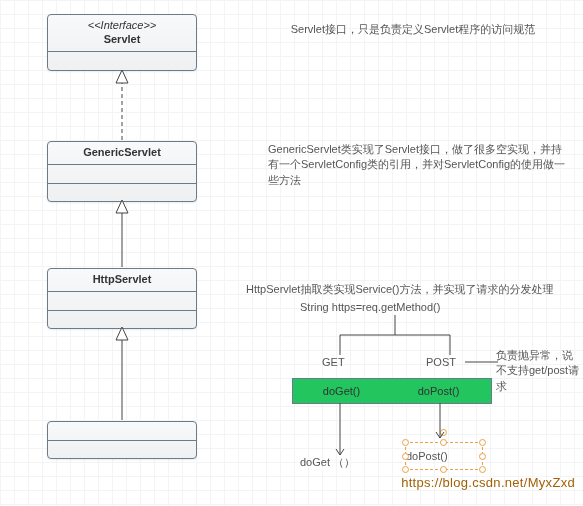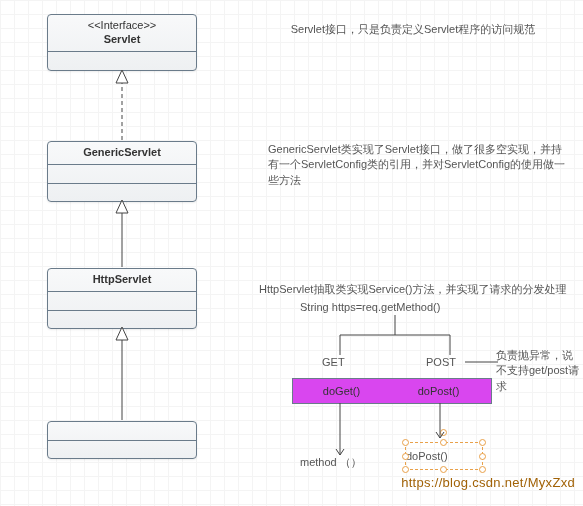--- a/index.html
+++ b/index.html
@@ -9,7 +9,7 @@
   .uml .head{border-bottom:1px solid #6a7b8a;text-align:center;padding:4px 6px;line-height:1.25}
   .uml .body{height:18px}
   .uml .body+.body{border-top:1px solid #6a7b8a}
-  .stereo{}
+  .stereo{font-style:italic}
   .name{font-weight:bold}
   .note{position:absolute;color:#555;font-size:11px;line-height:1.4;}
   .svgLayer{position:absolute;inset:0;z-index:1;pointer-events:none}

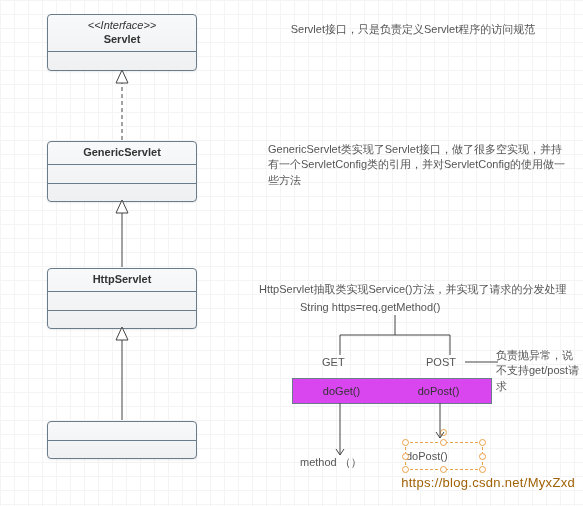--- a/index.html
+++ b/index.html
@@ -78,7 +78,7 @@
 
 <div class="note" style="left:268px;top:22px;width:290px;text-align:center">Servlet接口，只是负责定义Servlet程序的访问规范</div>
 <div class="note" style="left:268px;top:142px;width:300px">GenericServlet类实现了Servlet接口，做了很多空实现，并持有一个ServletConfig类的引用，并对ServletConfig的使用做一些方法</div>
-<div class="note" style="left:259px;top:282px;width:310px">HttpServlet抽取类实现Service()方法，并实现了请求的分发处理</div>
+<div class="note" style="left:246px;top:282px;width:310px">HttpServlet抽取类实现Service()方法，并实现了请求的分发处理</div>
 <div class="note" style="left:300px;top:300px;width:200px">String https=req.getMethod()</div>
 
 <div class="note" style="left:322px;top:355px;width:36px">GET</div>

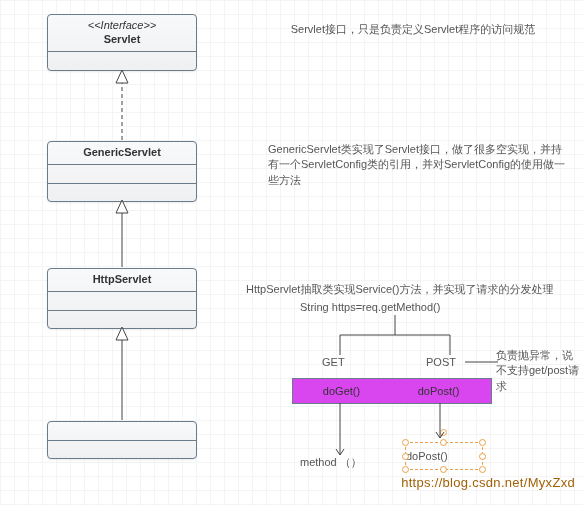--- a/index.html
+++ b/index.html
@@ -13,7 +13,7 @@
   .name{font-weight:bold}
   .note{position:absolute;color:#555;font-size:11px;line-height:1.4;}
   .svgLayer{position:absolute;inset:0;z-index:1;pointer-events:none}
-  .methodBox{position:absolute;border:1px solid #6a7b8a;background:#d946ef}
+  .methodBox{position:absolute;border:1px solid #6a7b8a;background:#22c55e}
   .methodBox span{display:inline-block;width:49%;text-align:center;padding:6px 0}
   .sel{position:absolute;border:1px dashed #e9a14a}
   .handle{position:absolute;width:7px;height:7px;background:#fff;border:1px solid #e9a14a;border-radius:50%}

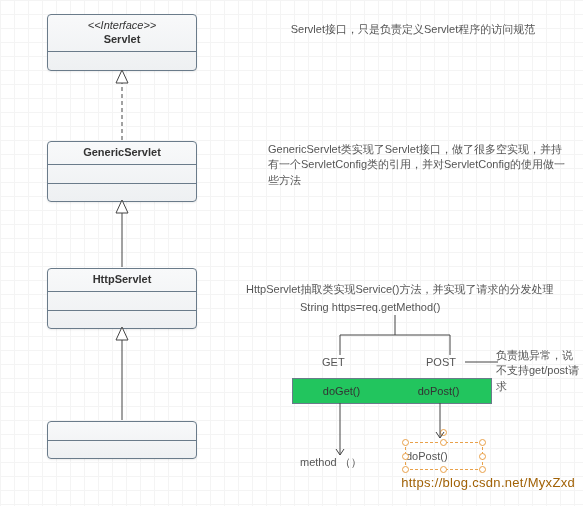--- a/index.html
+++ b/index.html
@@ -89,7 +89,7 @@
   <span>doGet()</span><span>doPost()</span>
 </div>
 
-<div class="note" style="left:300px;top:455px;width:70px">method （）</div>
+<div class="note" style="left:300px;top:455px;width:70px">doGet （）</div>
 
 <div class="sel" style="left:405px;top:442px;width:78px;height:28px">
   <div class="note" style="left:0;top:6px;width:78px">doPost()</div>

